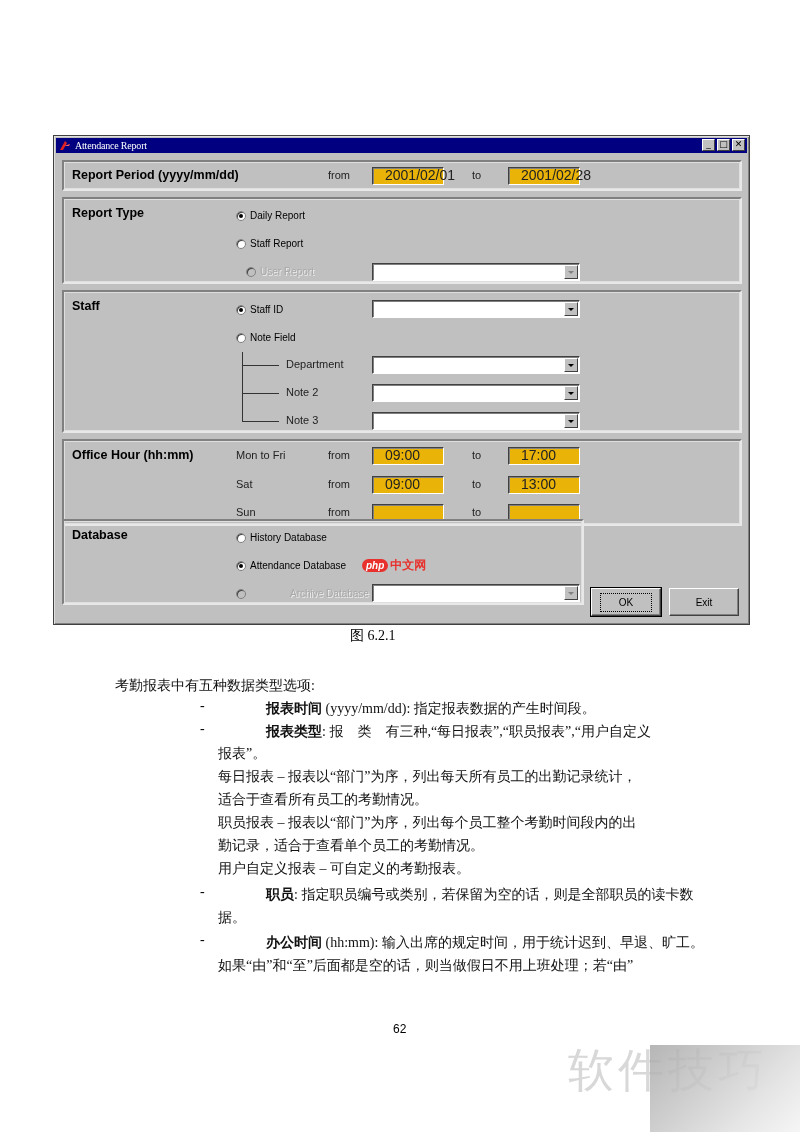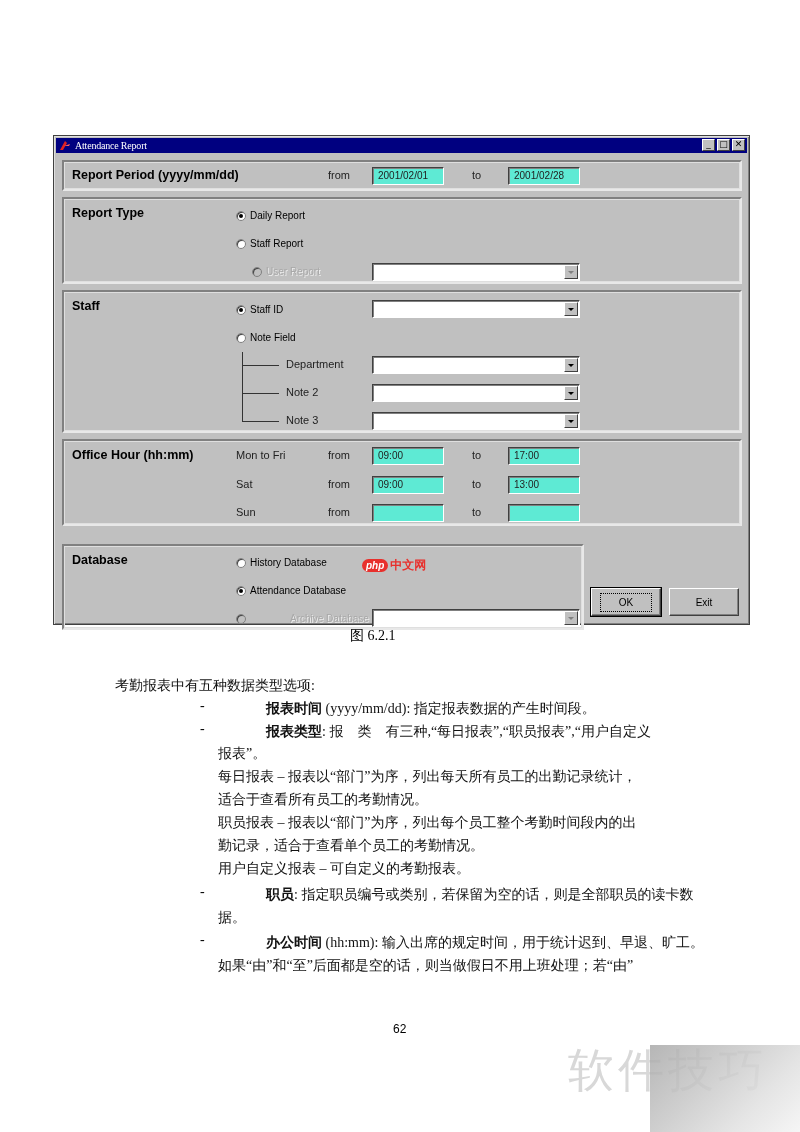--- a/index.html
+++ b/index.html
@@ -34,10 +34,10 @@
 
   .lbl { position: absolute; font-size: 11px; color: #222; }
   .input {
-    position: absolute; height: 18px; background: #5eead4;
+    position: absolute; height: 18px; background: #eab308;
     border: 1px solid; border-color: #404040 #ffffff #ffffff #404040;
     box-shadow: inset 1px 1px 0 #808080;
-    font-size: 10px; line-height: 15px; padding-left: 5px; color: #222;
+    font-size: 14px; line-height: 15px; padding-left: 12px; color: #222;
   }
   .combo { position: absolute; height: 18px; background: #fff;
     border: 1px solid; border-color: #404040 #ffffff #ffffff #404040;

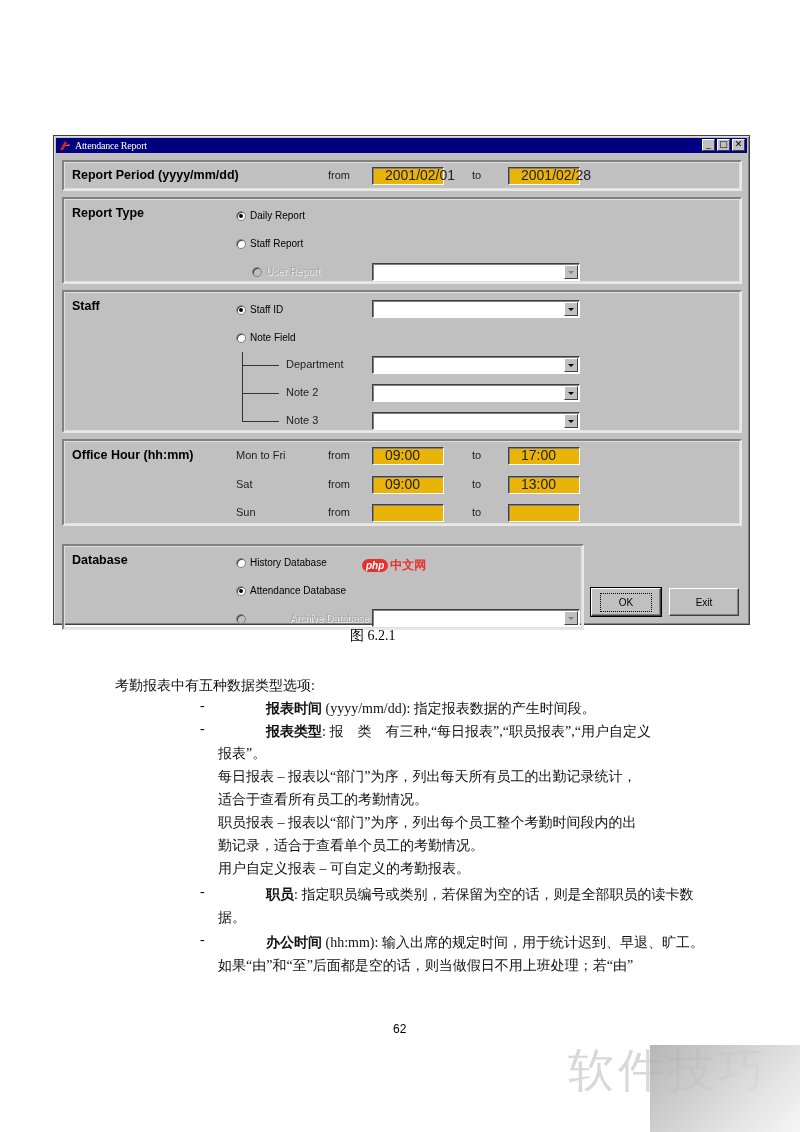--- a/index.html
+++ b/index.html
@@ -121,7 +121,7 @@
       <span class="dot"></span>
       <span>Staff Report</span>
     </div>
-    <div class="radio disabled" style="left:188px; top:67px;text-align:center;">
+    <div class="radio disabled" style="left:182px; top:67px;text-align:center;">
       <span class="dot"></span>
       <span>User Report</span>
     </div>

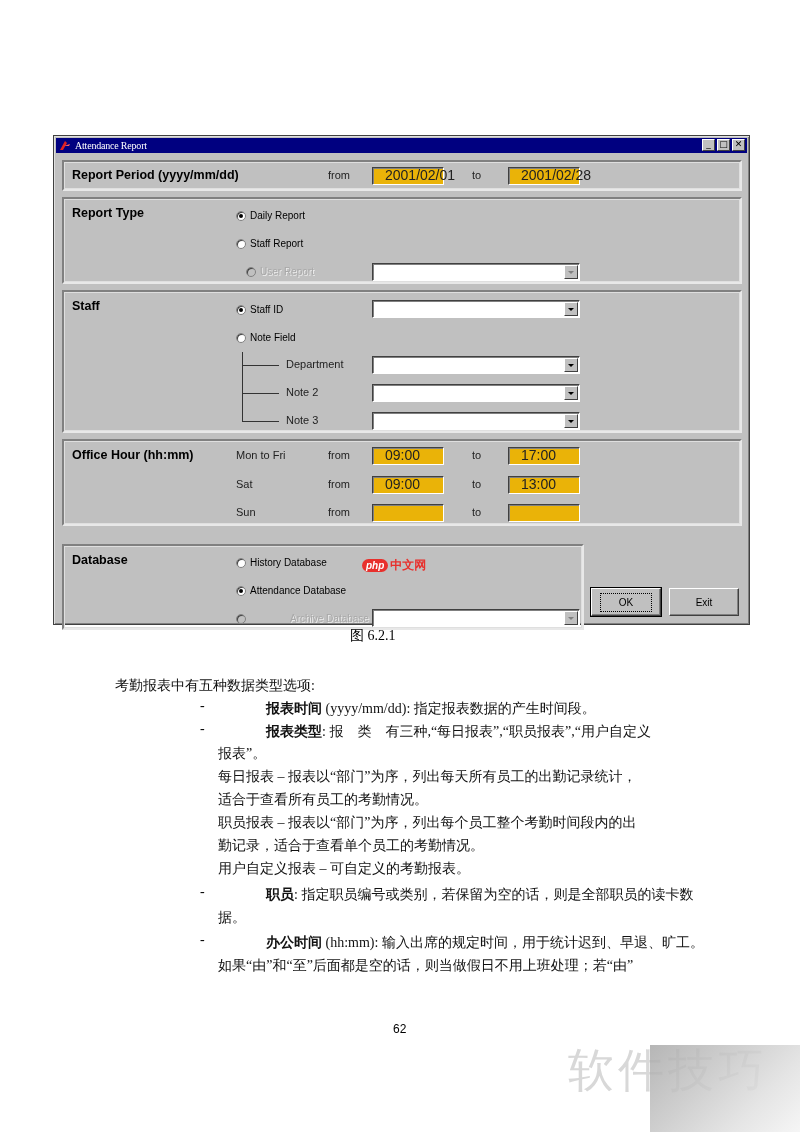--- a/index.html
+++ b/index.html
@@ -183,7 +183,7 @@
     <div class="input" style="left:444px; top:63px; width:72px;"></div>
   </div>
 
-  <div class="group" style="top:408px; width:522px; height:86px;padding-left:19px;">
+  <div class="group" style="top:383px; width:522px; height:86px;padding-left:19px;">
     <span class="g-label" style="top:7px;">Database</span>
     <div class="radio" style="left:172px; top:11px;">
       <span class="dot"></span>

